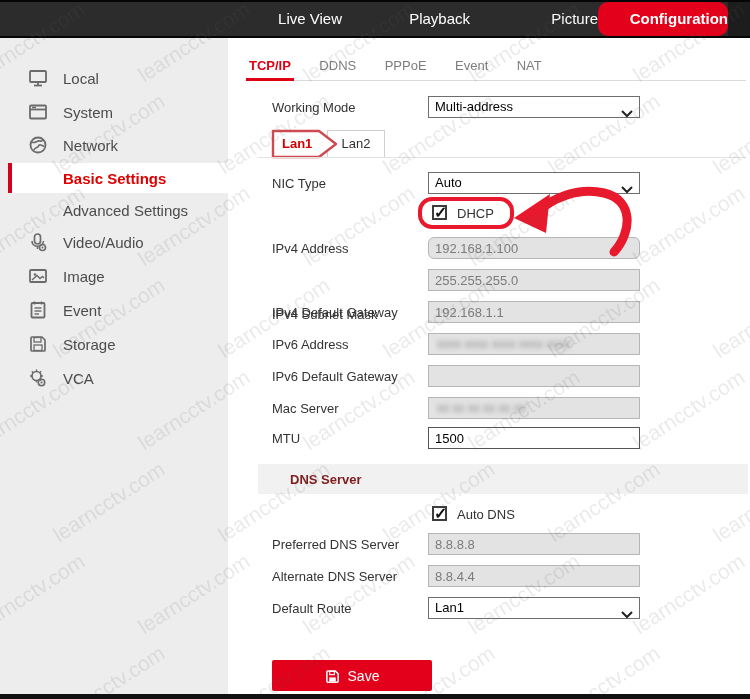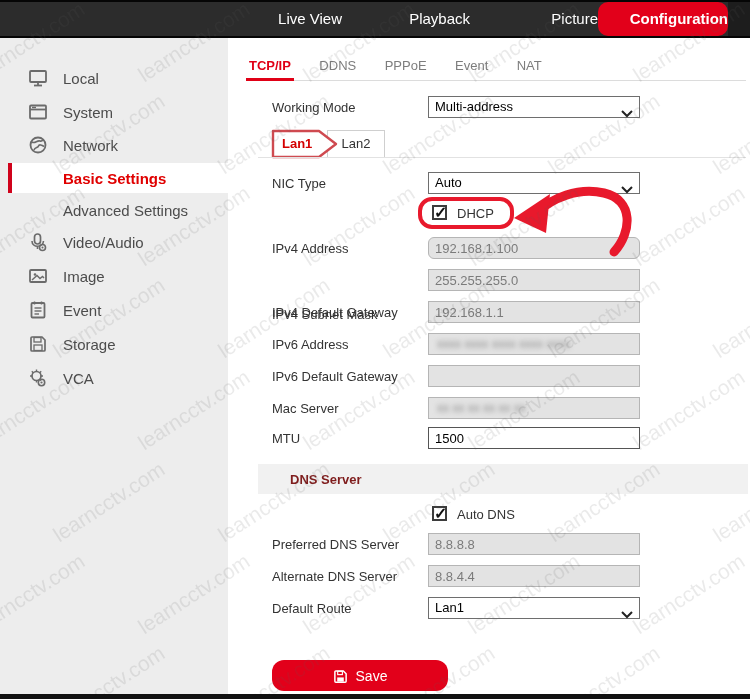--- a/index.html
+++ b/index.html
@@ -48,7 +48,7 @@
   .dns-bar { position:absolute; left:30px; top:426px; width:490px; height:30px; background:#f1f1f1; }
   .dns-bar span { display:block; padding:8px 0 0 32px; font-size:13px; font-weight:bold; color:#7f1d1d; }
 
-  .save-btn { position:absolute; left:44px; top:622px; width:176px; height:31px; background:#e2001a; border:none; border-radius:12px; color:#fff; font-size:14px; font-family:"Liberation Sans", sans-serif; cursor:pointer; }
+  .save-btn { position:absolute; left:44px; top:622px; width:160px; height:31px; background:#e2001a; border:none; border-radius:2px; color:#fff; font-size:14px; font-family:"Liberation Sans", sans-serif; cursor:pointer; }
   .save-btn svg { vertical-align:-3px; margin-right:8px; }
 
   

